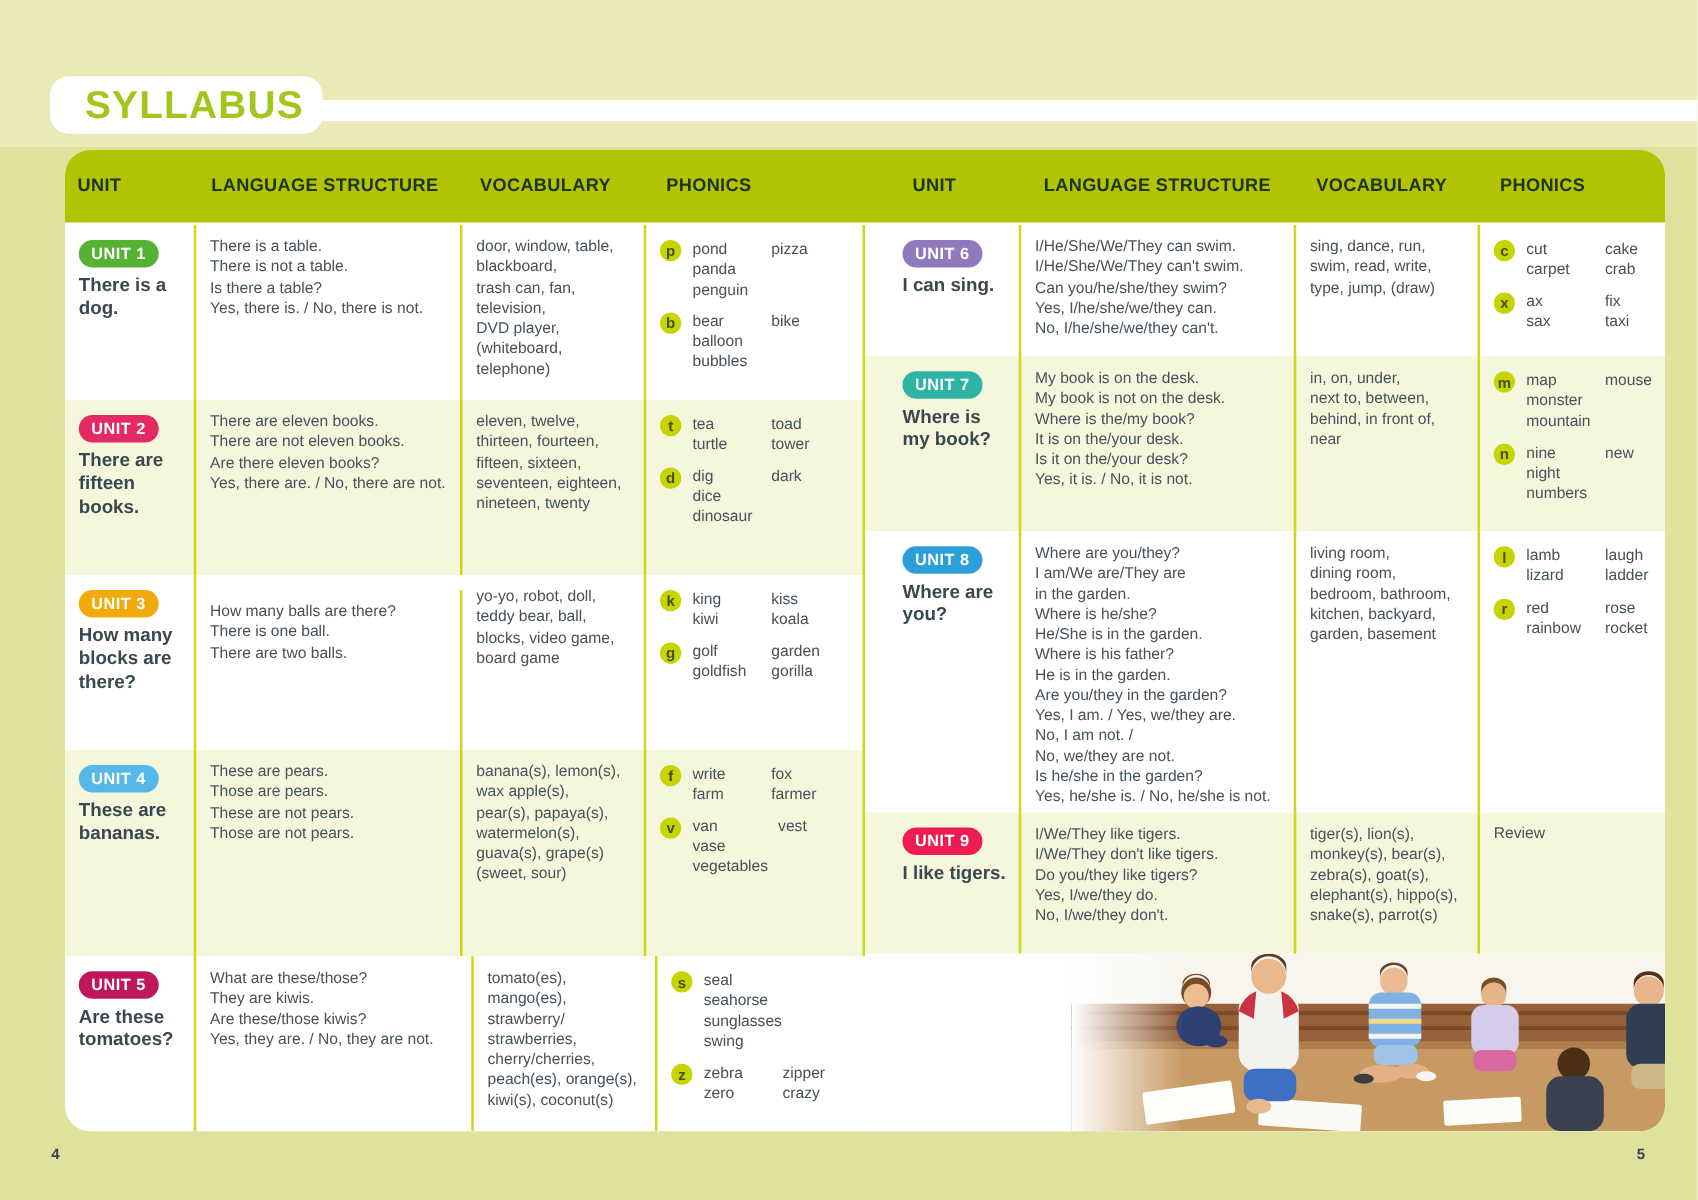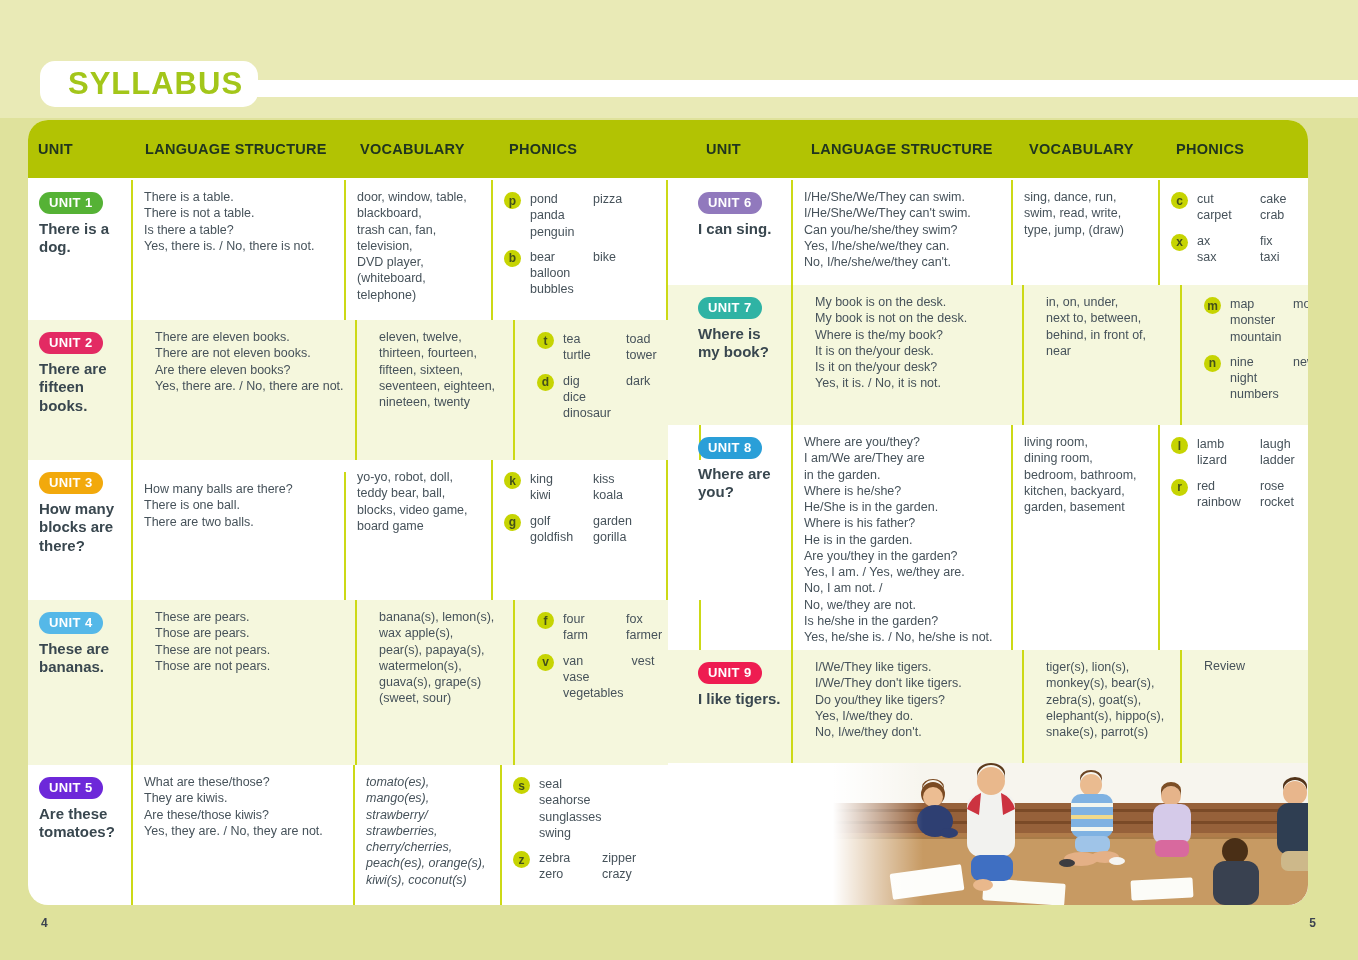--- a/index.html
+++ b/index.html
@@ -16,7 +16,7 @@
   .title-text{font-size:31px;font-weight:bold;color:#a3c61a;letter-spacing:1px;}
 
   .syllabus-table{
-    position:absolute;left:28px;top:120px;width:1280px;height:785px;background:#ffffff;
+    position:absolute;left:52px;top:120px;width:1280px;height:785px;background:#ffffff;
     border-radius:20px;overflow:hidden;
   }
   .thead{height:58px;background:#b2c303;display:flex;border-bottom:2px solid #ffffff;box-sizing:content-box;}

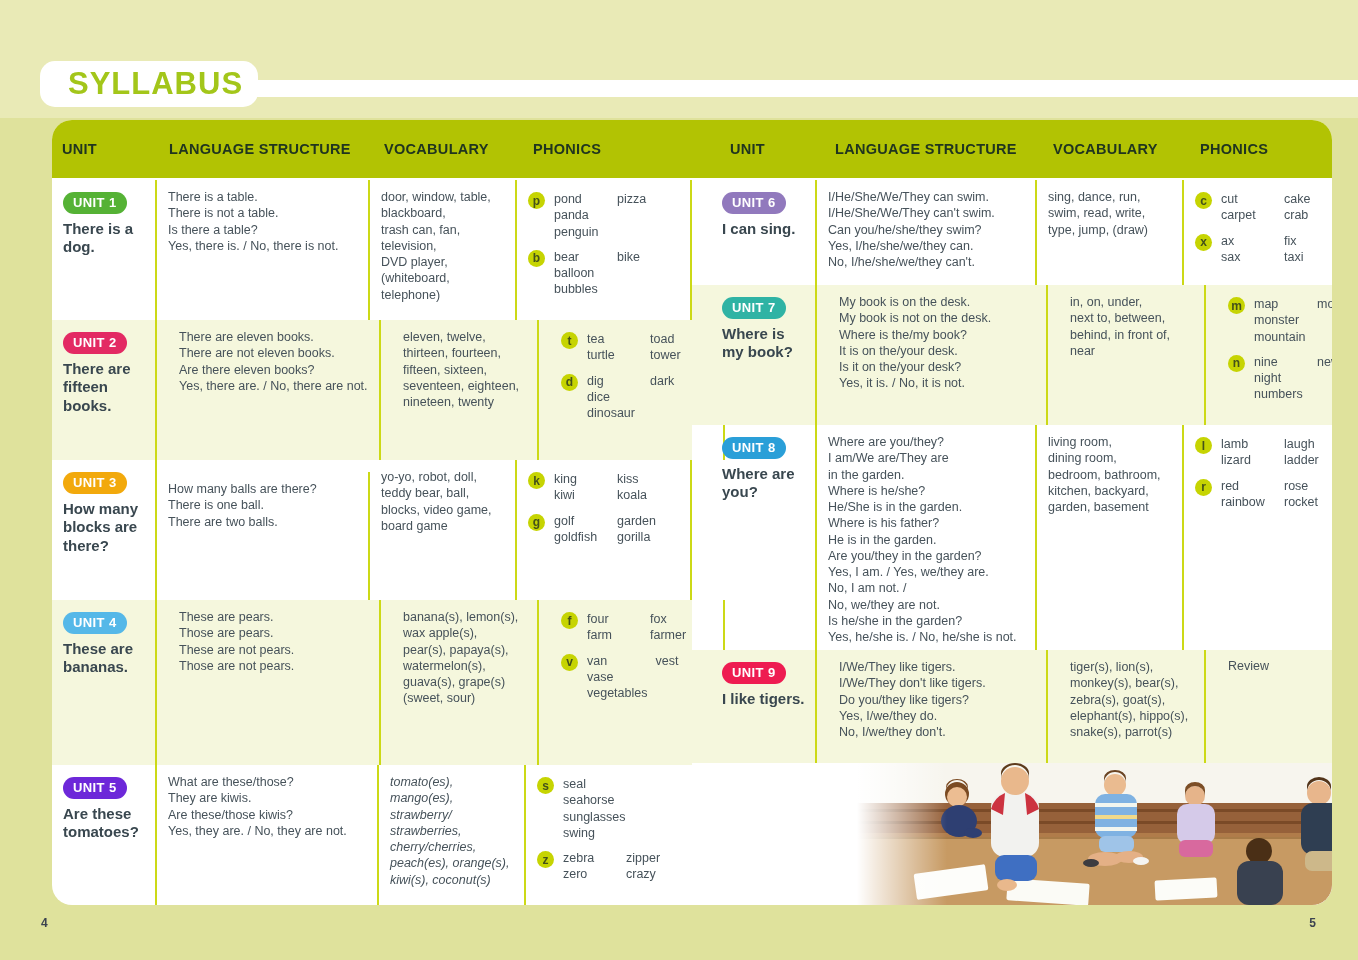--- a/index.html
+++ b/index.html
@@ -27,7 +27,7 @@
   .pages{display:flex;}
   .page{width:640px;flex:none;}
   .row{display:flex;}
-  .row.alt{background:#f5f7dd;gap:11px;}
+  .row.alt{background:#f5f7dd;}
   .cell{box-sizing:border-box;border-right:2px solid #ccd916;padding:9px 8px 6px 11px;flex:none;}
   .cell.last{border-right:none;}
   .unit-cell{padding-top:12px;}

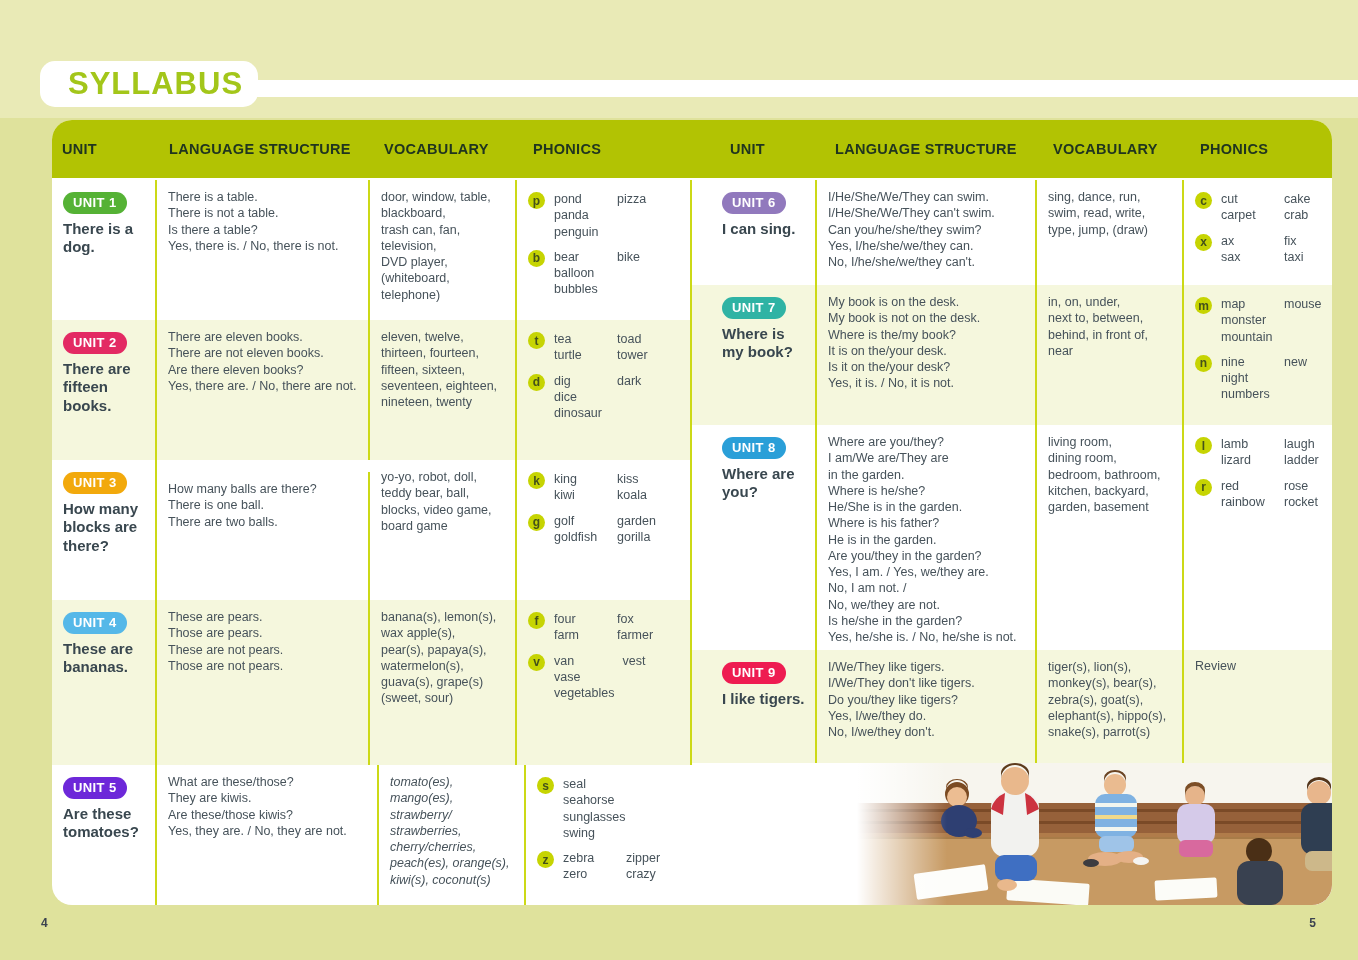--- a/index.html
+++ b/index.html
@@ -190,7 +190,7 @@
           <div class="cell phonics-cell" style="width: 175px;">
             <div class="ph-group">
               <span class="ph-letter">f</span>
-              <div class="ph-col1 lines">four
+              <div class="ph-col1 lines">write
 farm</div>
               <div class="ph-col2 lines">fox
 farmer</div>

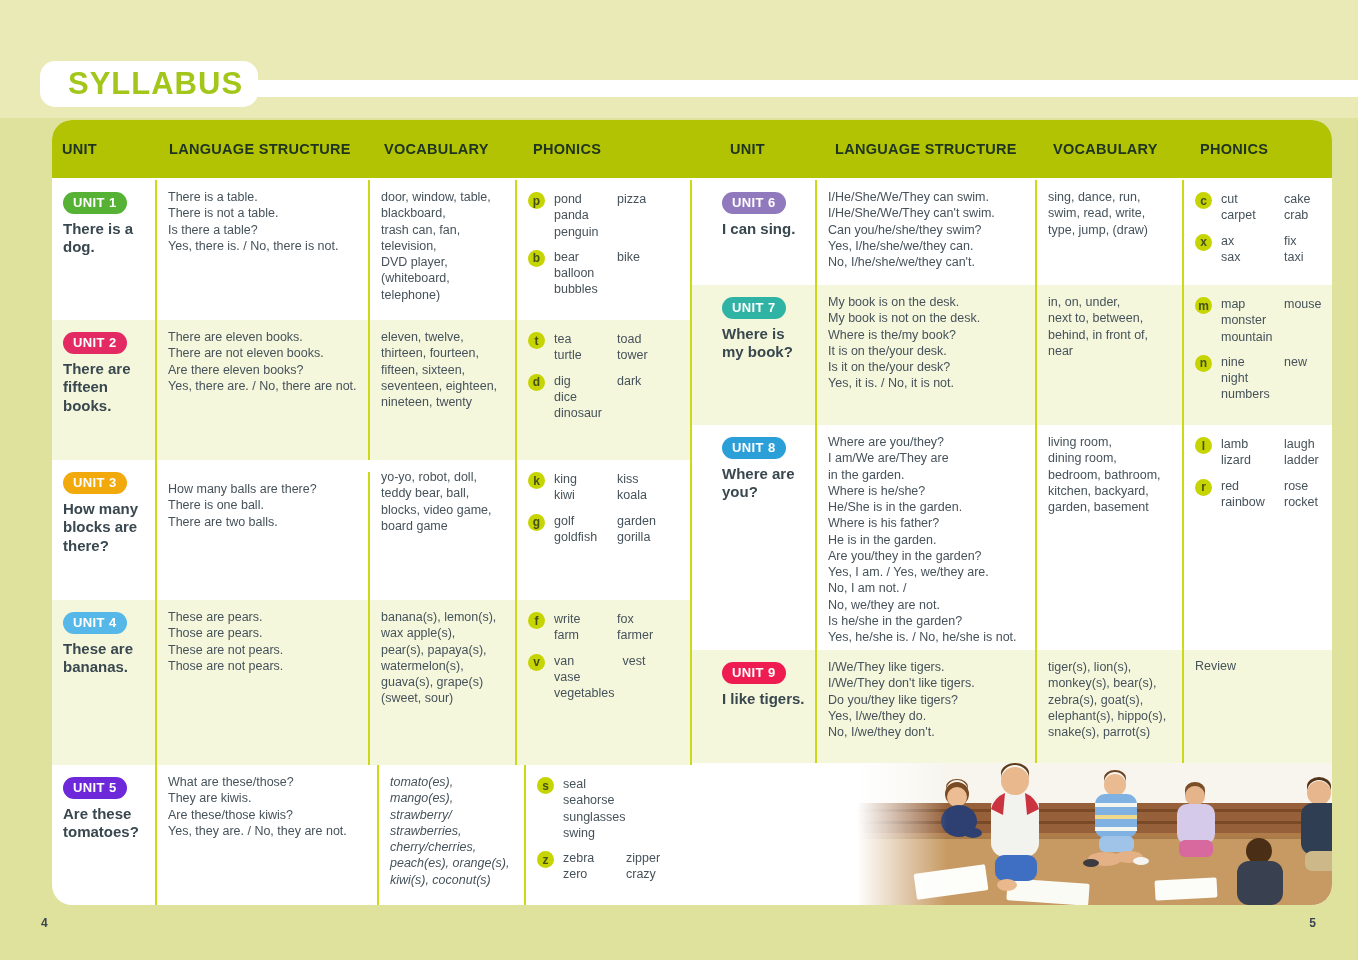--- a/index.html
+++ b/index.html
@@ -205,7 +205,7 @@
           </div>
         </div>
         <div class="row" style="height: 140px;">
-          <div class="cell unit-cell" style="width: 105px;"><span class="badge" style="background: #6d28d9;">UNIT 5</span><div class="unit-title">Are these tomatoes?</div></div>
+          <div class="cell unit-cell" style="width: 105px;"><span class="badge" style="background: #be185d;">UNIT 5</span><div class="unit-title">Are these tomatoes?</div></div>
           <div class="cell" style="width: 222px;">
             <div class="lines">What are these/those?
 They are kiwis.

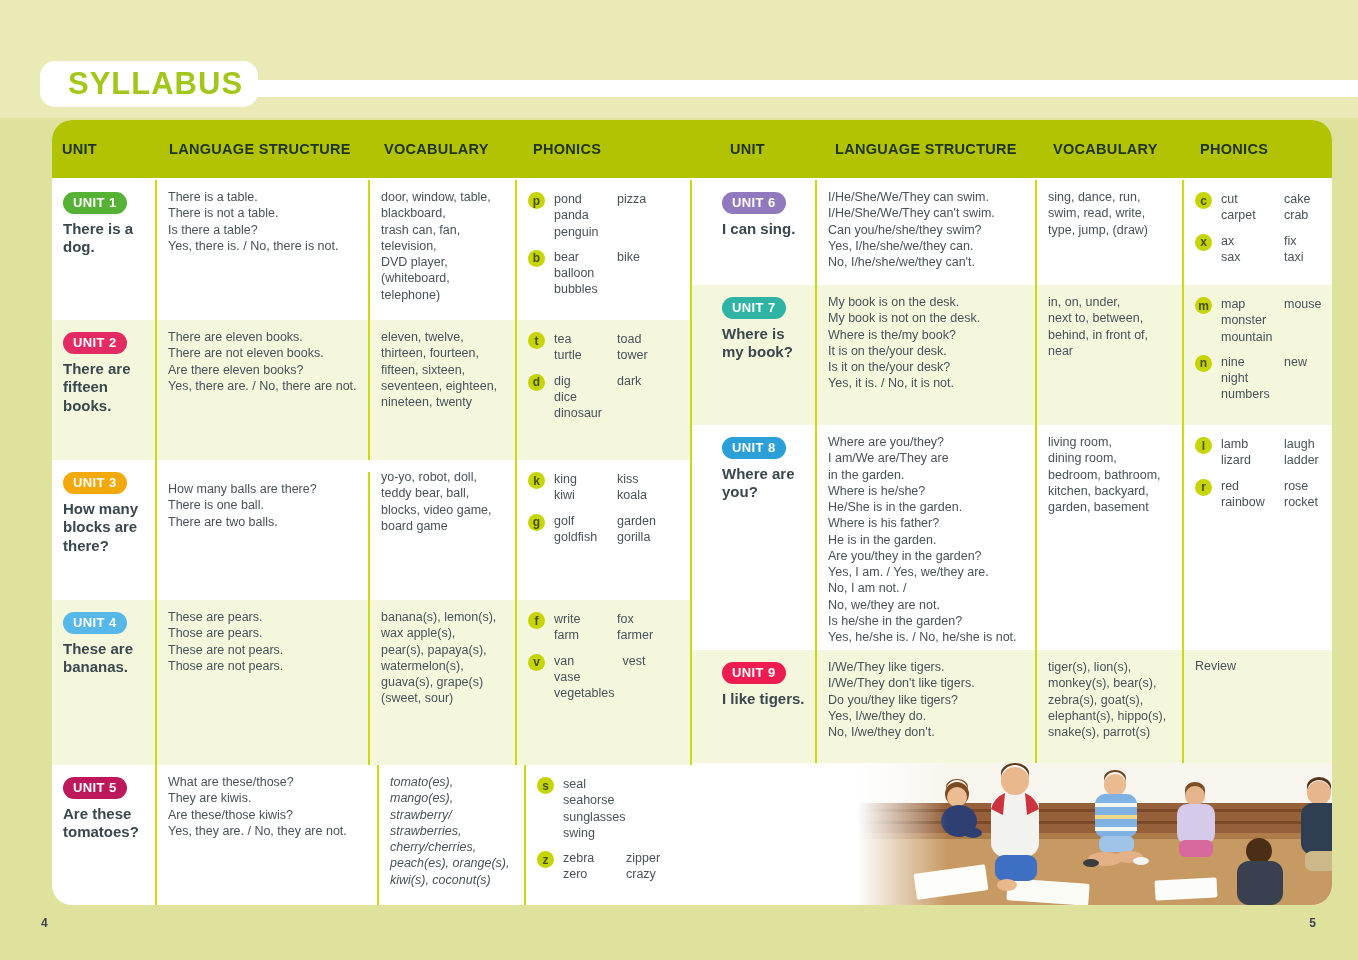--- a/index.html
+++ b/index.html
@@ -212,7 +212,7 @@
 Are these/those kiwis?
 Yes, they are. / No, they are not.</div>
           </div>
-          <div class="cell" style="width: 147px; font-style: italic;">
+          <div class="cell" style="width: 147px;">
             <div class="lines">tomato(es),
 mango(es),
 strawberry/

